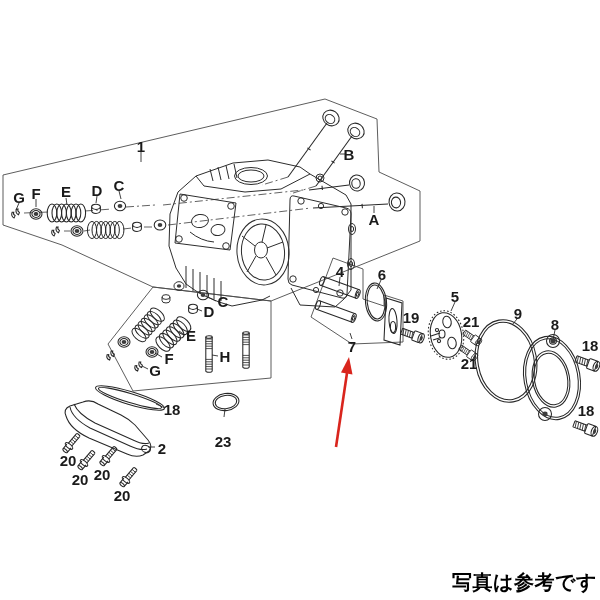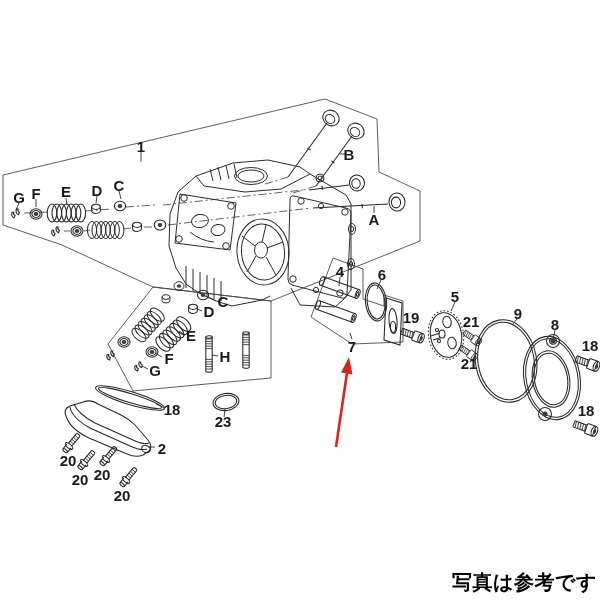--- a/index.html
+++ b/index.html
@@ -275,7 +275,7 @@
 <span class="lbl" style="left:155px;top:370px">G</span>
 <span class="lbl" style="left:225px;top:356px">H</span>
 <span class="lbl" style="left:172px;top:409px">18</span>
-<span class="lbl" style="left:223px;top:421px">23</span>
+<span class="lbl" style="left:223px;top:441px">23</span>
 <span class="lbl" style="left:162px;top:448px">2</span>
 <span class="lbl" style="left:68px;top:460px">20</span>
 <span class="lbl" style="left:80px;top:479px">20</span>

